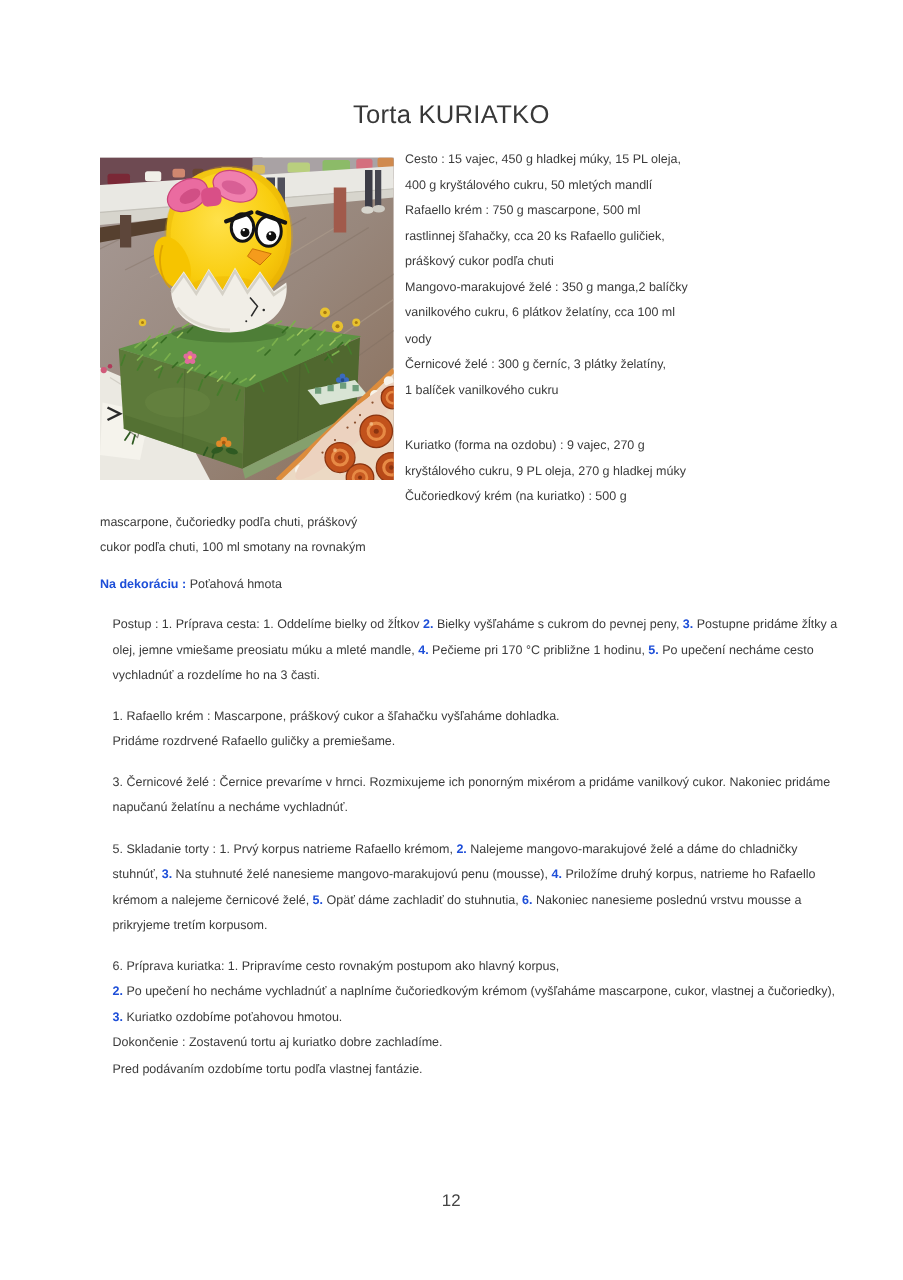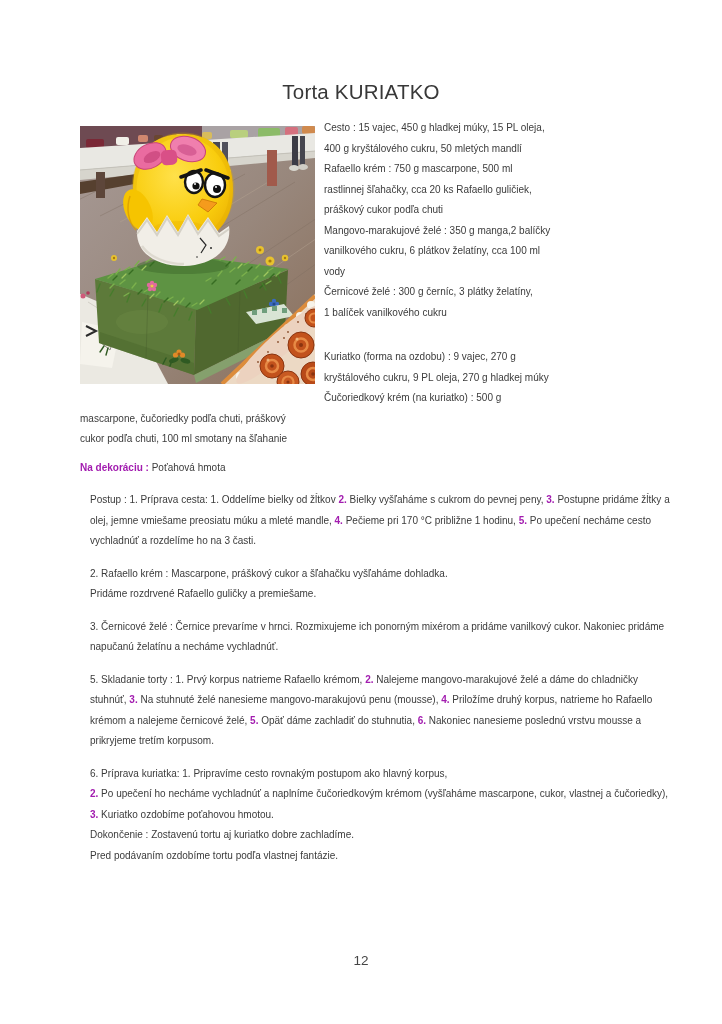--- a/index.html
+++ b/index.html
@@ -339,7 +339,7 @@
 kryštálového cukru,  9 PL oleja,  270 g hladkej múky
 Čučoriedkový krém (na kuriatko) : 500 g
 mascarpone,  čučoriedky podľa chuti, práškový</div>
-    <div class="wrapline">cukor podľa chuti,  100 ml smotany na šľahanie</div>
+    <div class="wrapline">cukor podľa chuti,  100 ml smotany na rovnakým</div>
 
     <p class="deco"><span class="bold">Na dekoráciu :</span> <span>Poťahová hmota</span></p>
 

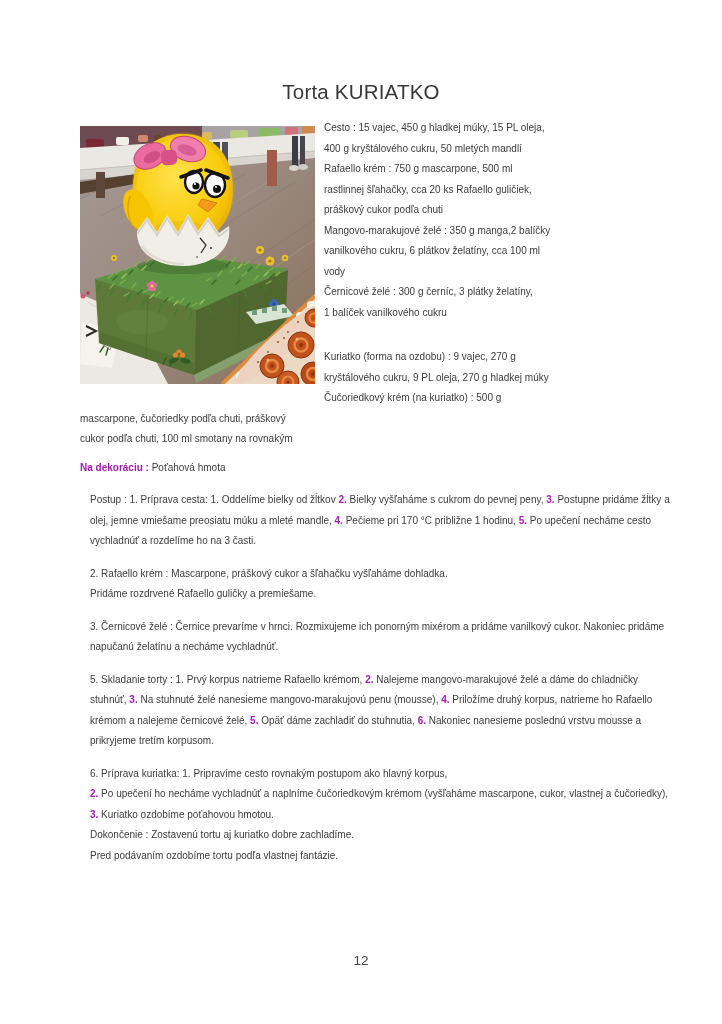--- a/index.html
+++ b/index.html
@@ -14,7 +14,7 @@
   .wrapline{clear:left;white-space:pre-line;}
   .deco{margin:8px 0 0 0;}
   .para{margin:12px 0 0 10px;white-space:pre-line;}
-  .b,.bold{font-weight:700;color:#a21caf;}
+  .b,.bold{font-weight:700;color:#1d4ed8;}
   .pagenum{position:absolute;top:953px;left:0;width:100%;text-align:center;font-size:13.5px;color:#454545;}
 </style>
 </head>

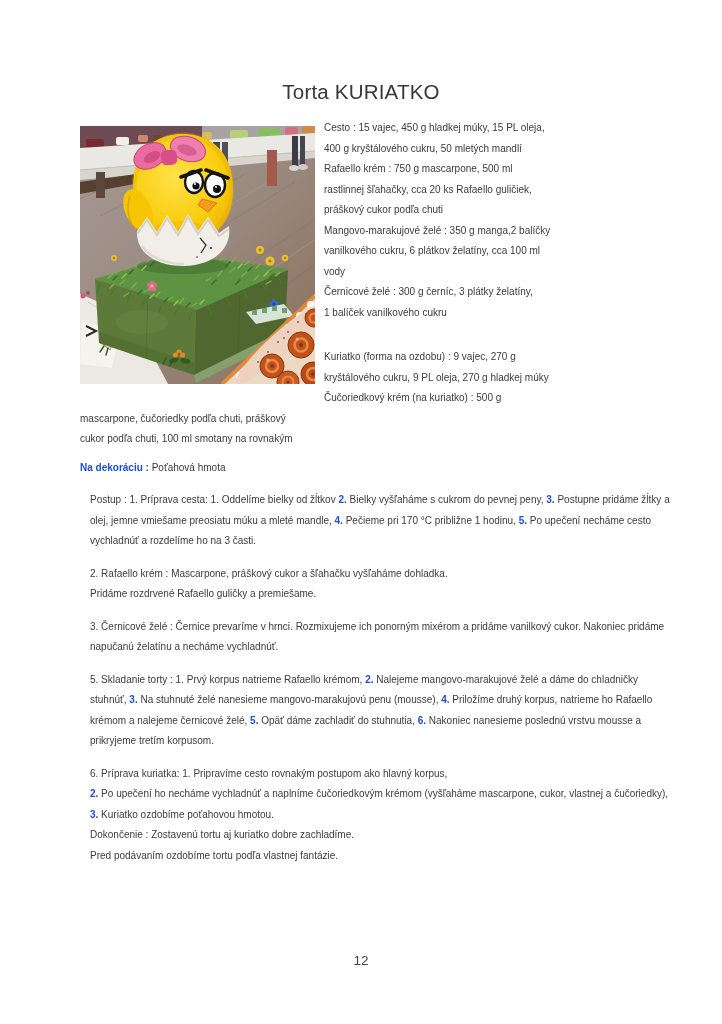--- a/index.html
+++ b/index.html
@@ -344,7 +344,7 @@
     <p class="deco"><span class="bold">Na dekoráciu :</span> <span>Poťahová hmota</span></p>
 
     <p class="para"><span>Postup :  1.  Príprava cesta:   1.  Oddelíme bielky od žĺtkov  </span><span class="b">2.</span><span>  Bielky vyšľaháme s cukrom do pevnej peny,   </span><span class="b">3.</span><span> Postupne pridáme žĺtky a olej, jemne vmiešame preosiatu múku a mleté mandle,   </span><span class="b">4.</span><span> Pečieme pri 170 °C približne 1 hodinu,   </span><span class="b">5.</span><span> Po upečení necháme cesto vychladnúť a rozdelíme ho na 3 časti.</span></p>
-    <p class="para">2. Rafaello krém : Mascarpone, práškový cukor a šľahačku vyšľaháme dohladka.
+    <p class="para">1. Rafaello krém : Mascarpone, práškový cukor a šľahačku vyšľaháme dohladka.
 Pridáme rozdrvené Rafaello guličky a premiešame.</p>
     <p class="para">3. Černicové želé :  Černice prevaríme v hrnci.   Rozmixujeme ich ponorným mixérom a pridáme vanilkový cukor.  Nakoniec pridáme napučanú želatínu a necháme vychladnúť.</p>
     <p class="para"><span>5. Skladanie torty :  1. Prvý korpus natrieme Rafaello krémom,  </span><span class="b">2.</span><span> Nalejeme mangovo-marakujové želé a dáme do chladničky stuhnúť,  </span><span class="b">3.</span><span>  Na stuhnuté želé nanesieme mangovo-marakujovú penu (mousse),  </span><span class="b">4.</span><span> Priložíme druhý korpus, natrieme ho Rafaello krémom a nalejeme černicové želé,  </span><span class="b">5.</span><span> Opäť dáme zachladiť do stuhnutia,  </span><span class="b">6.</span><span> Nakoniec nanesieme poslednú vrstvu mousse a prikryjeme tretím korpusom.</span></p>

